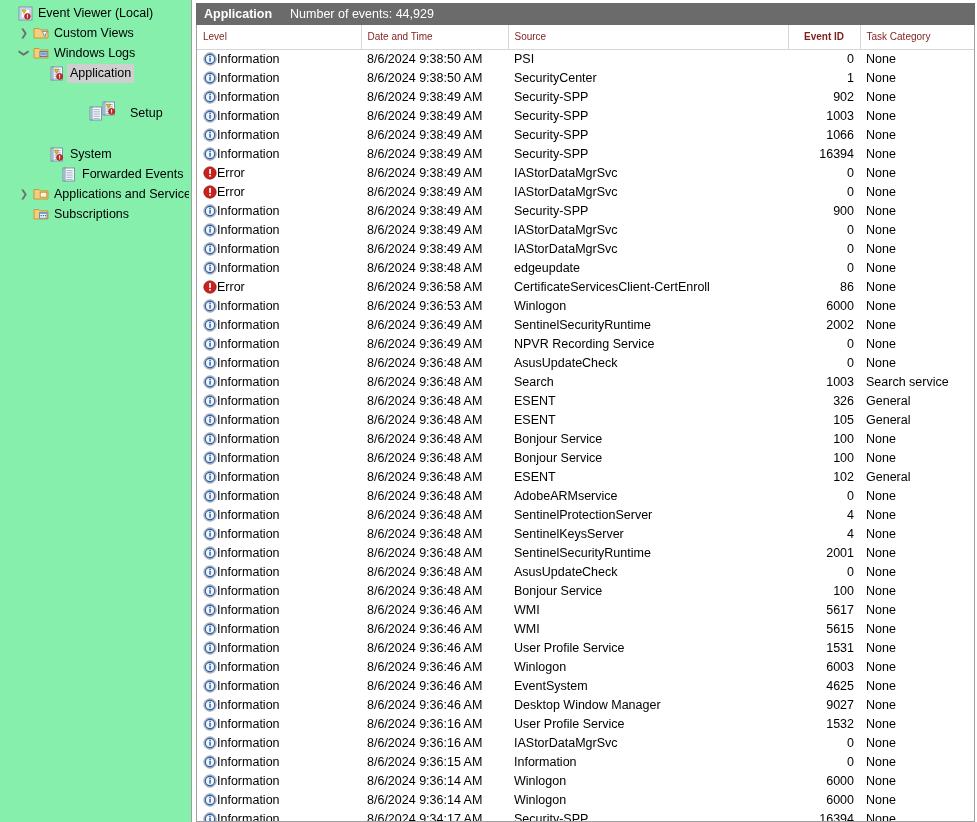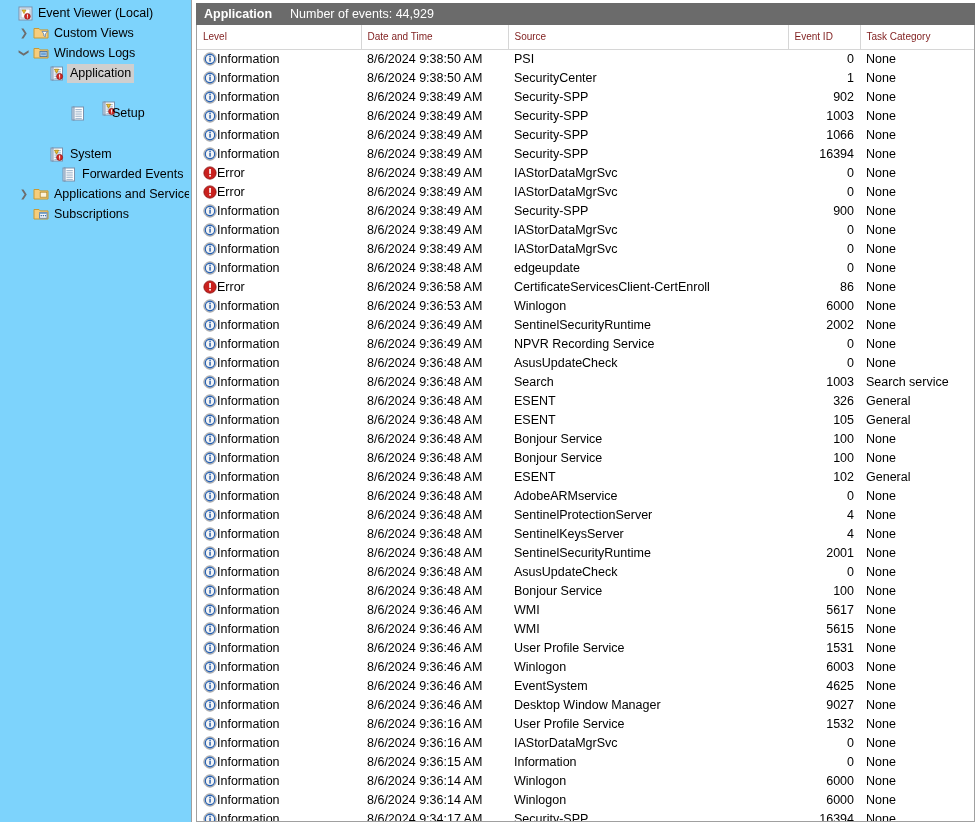--- a/index.html
+++ b/index.html
@@ -25,7 +25,7 @@
   #sidebar {
     width: 192px;
     height: 822px;
-    background: #7dd3fc;
+    background: #86efac;
     border-right: 1px solid #9e9e9e;
     padding-top: 3px;
     overflow: hidden;

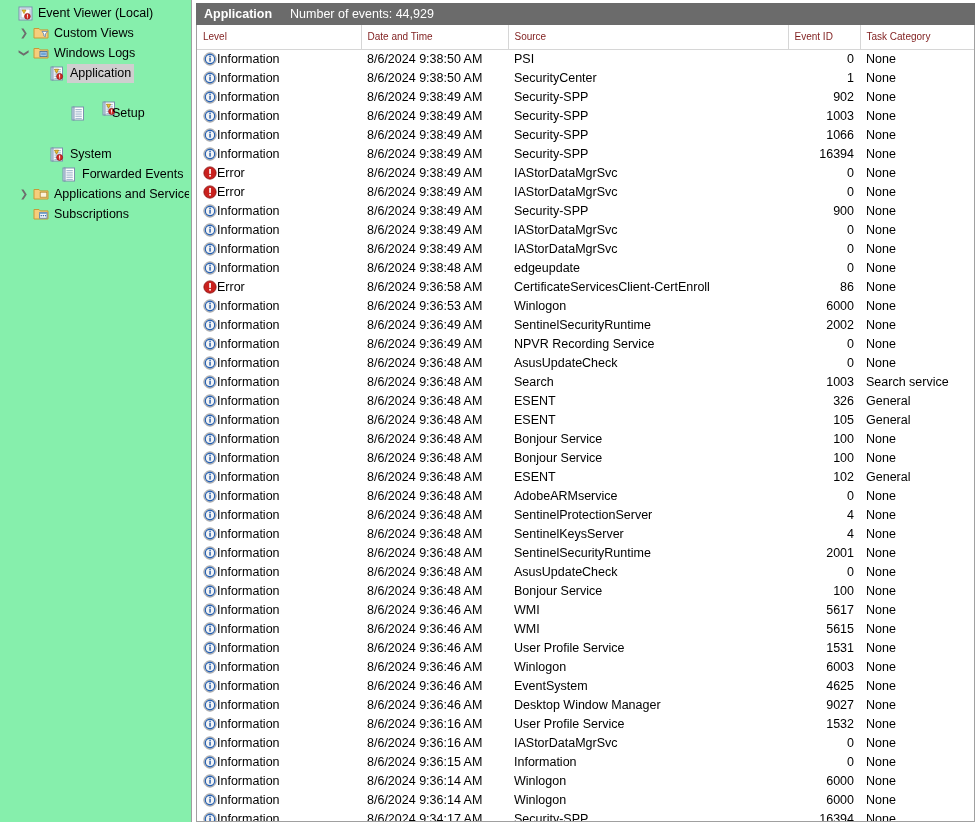--- a/index.html
+++ b/index.html
@@ -121,7 +121,7 @@
     color: #7f1d1d;
     vertical-align: middle;
   }
-  table.events th.num { text-align: left; }
+  table.events th.num { text-align: center; font-weight: bold; }
   table.events th:last-child { border-right: none; }
 
   table.events td {

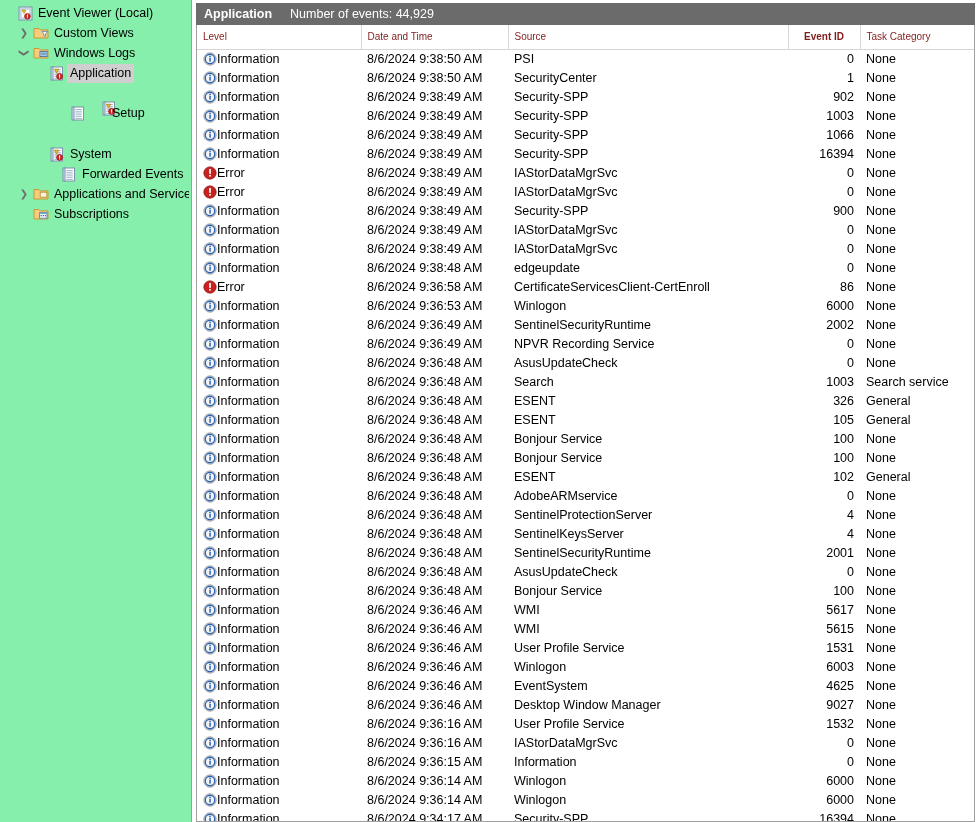--- a/index.html
+++ b/index.html
@@ -229,7 +229,7 @@
         </span>
         <span class="lbl">Security</span>
       </div>
-      <div class="tree-node" style="padding-left: 32px; gap: 21px;">
+      <div class="tree-node" style="padding-left: 50px; gap: 21px;">
         <span class="twisty none"></span>
         <span class="ico">
           <svg width="14" height="15" viewBox="0 0 14 15" xmlns="http://www.w3.org/2000/svg">

